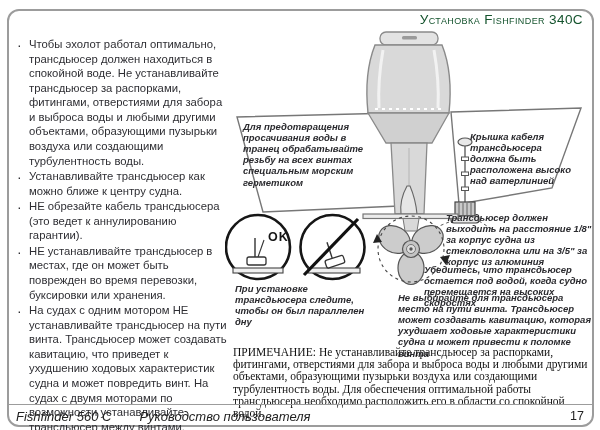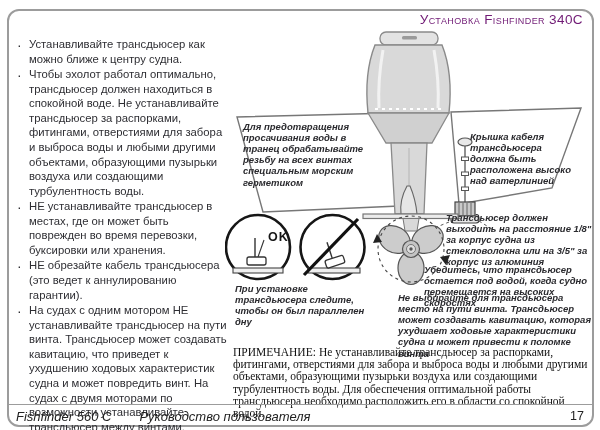--- a/index.html
+++ b/index.html
@@ -24,7 +24,7 @@
     font-variant: small-caps;
     font-size: 13.5px;
     letter-spacing: 0.4px;
-    color: #701a75;
+    color: #14532d;
     white-space: nowrap;
   }
   .bullet-list {

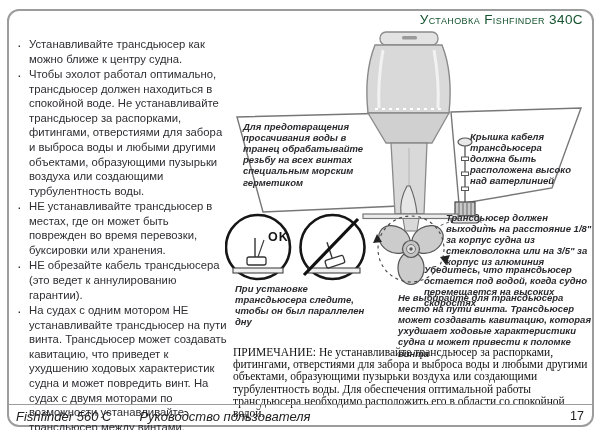--- a/index.html
+++ b/index.html
@@ -115,8 +115,8 @@
 <div class="header-title">Установка Fishfinder 340C</div>
 
 <ul class="bullet-list">
+    <li>Чтобы эхолот работал оптимально, трансдьюсер должен находиться в спокойной воде. Не устанавливайте трансдьюсер за распорками, фитингами, отверстиями для забора и выброса воды и любыми другими объектами, образующими пузырьки воздуха или создающими турбулентность воды.</li>
     <li>Устанавливайте трансдьюсер как можно ближе к центру судна.</li>
-    <li>Чтобы эхолот работал оптимально, трансдьюсер должен находиться в спокойной воде. Не устанавливайте трансдьюсер за распорками, фитингами, отверстиями для забора и выброса воды и любыми другими объектами, образующими пузырьки воздуха или создающими турбулентность воды.</li>
     <li>НЕ устанавливайте трансдьюсер в местах, где он может быть поврежден во время перевозки, буксировки или хранения.</li>
     <li>НЕ обрезайте кабель трансдьюсера (это ведет к аннулированию гарантии).</li>
     <li>На судах с одним мотором НЕ устанавливайте трансдьюсер на пути винта. Трансдьюсер может создавать кавитацию, что приведет к ухудшению ходовых характеристик судна и может повредить винт. На судах с двумя моторами по возможности устанавливайте трансдьюсер между винтами.</li>

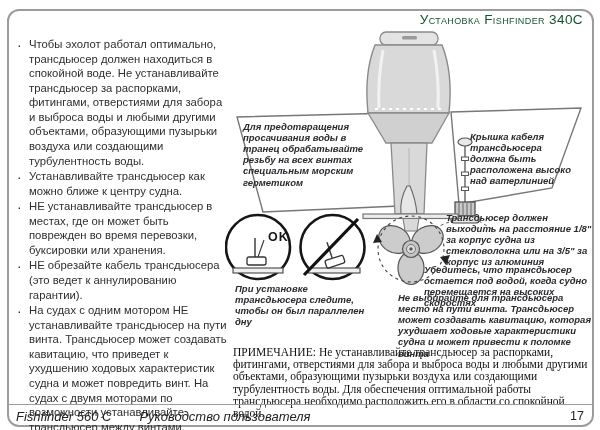--- a/index.html
+++ b/index.html
@@ -117,8 +117,8 @@
 <ul class="bullet-list">
     <li>Чтобы эхолот работал оптимально, трансдьюсер должен находиться в спокойной воде. Не устанавливайте трансдьюсер за распорками, фитингами, отверстиями для забора и выброса воды и любыми другими объектами, образующими пузырьки воздуха или создающими турбулентность воды.</li>
     <li>Устанавливайте трансдьюсер как можно ближе к центру судна.</li>
+    <li>НЕ обрезайте кабель трансдьюсера (это ведет к аннулированию гарантии).</li>
     <li>НЕ устанавливайте трансдьюсер в местах, где он может быть поврежден во время перевозки, буксировки или хранения.</li>
-    <li>НЕ обрезайте кабель трансдьюсера (это ведет к аннулированию гарантии).</li>
     <li>На судах с одним мотором НЕ устанавливайте трансдьюсер на пути винта. Трансдьюсер может создавать кавитацию, что приведет к ухудшению ходовых характеристик судна и может повредить винт. На судах с двумя моторами по возможности устанавливайте трансдьюсер между винтами.</li>
   </ul>
 

